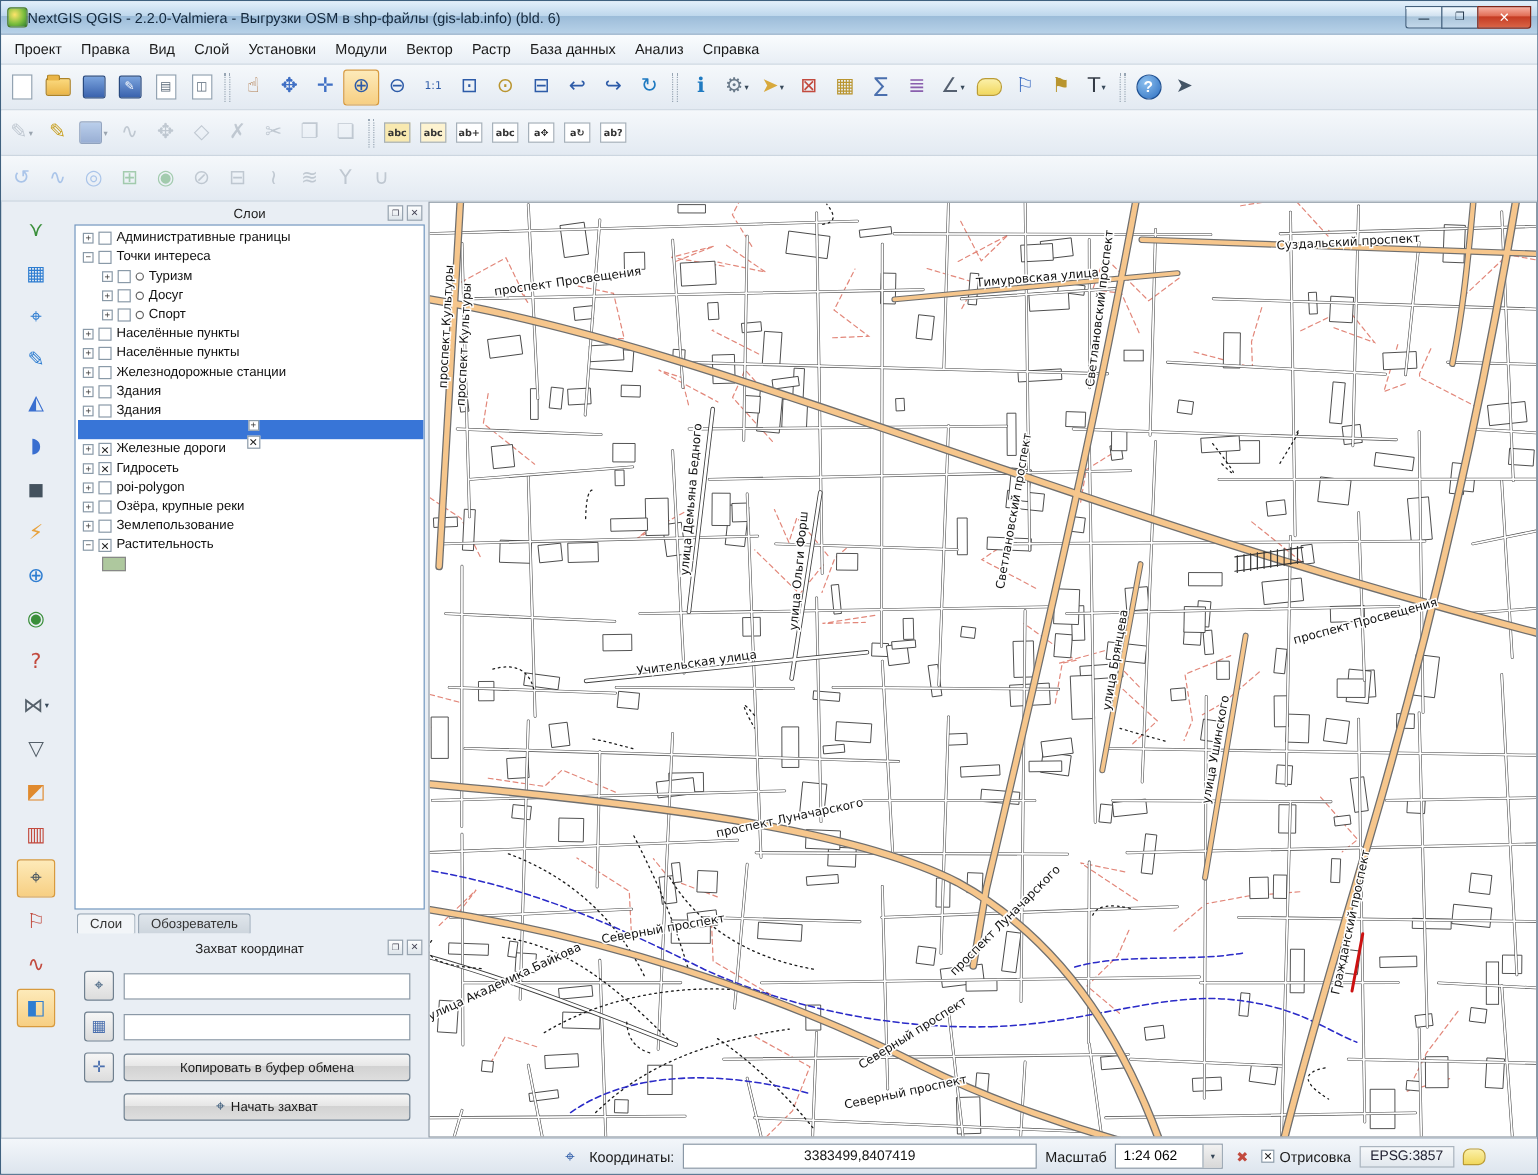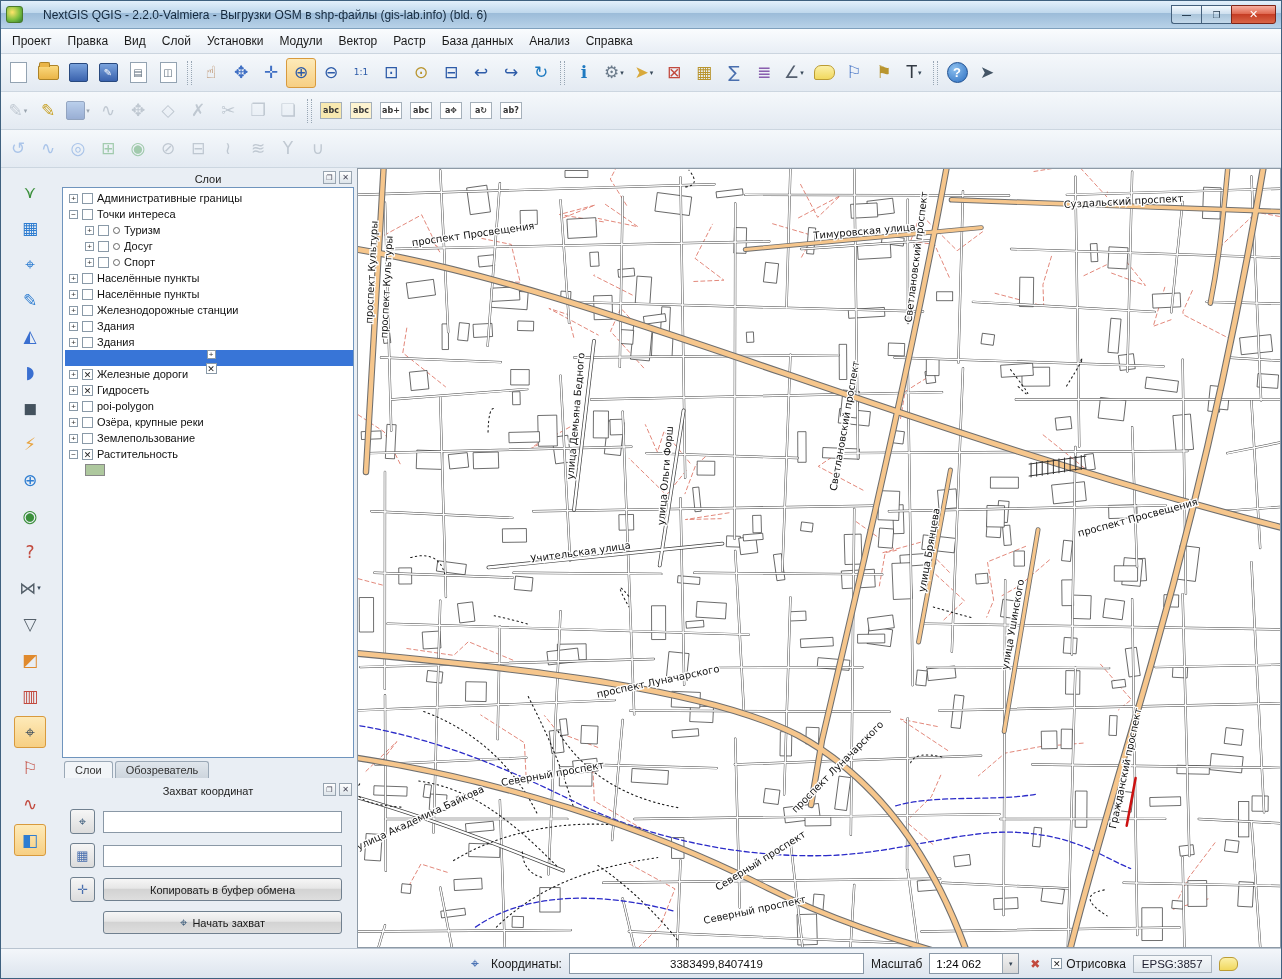--- a/index.html
+++ b/index.html
@@ -8,7 +8,7 @@
 .window{position:absolute;inset:0;display:flex;flex-direction:column;border:1px solid #3f617f;background:#e9eef4}
 .titlebar{height:28px;flex:0 0 28px;display:flex;align-items:center;padding:0 5px;background:linear-gradient(#e3f0fb,#bed7ec 45%,#9cbcd9 46%,#b8d2e8);border-bottom:1px solid #7fa0bd}
 .app-icon{width:17px;height:17px;border-radius:3px;background:radial-gradient(circle at 35% 35%,#ffe46a,#7ebf3f 55%,#2e7d32);border:1px solid #4a7a2a}
-.title-text{flex:1;margin-left:20px;color:#14283c;white-space:nowrap;overflow:hidden}
+.title-text{flex:1;margin-left:0;color:#14283c;white-space:nowrap;overflow:hidden}
 .winbtns{display:flex}
 .winbtn{width:30px;height:19px;border:1px solid #44607c;display:flex;align-items:center;justify-content:center;font-size:9px;color:#1d3246;background:linear-gradient(#f4fafe,#cfe0ef 45%,#a9c4da 46%,#c3d8ea)}
 .winbtn.min{border-radius:0 0 0 3px;border-right:none}

